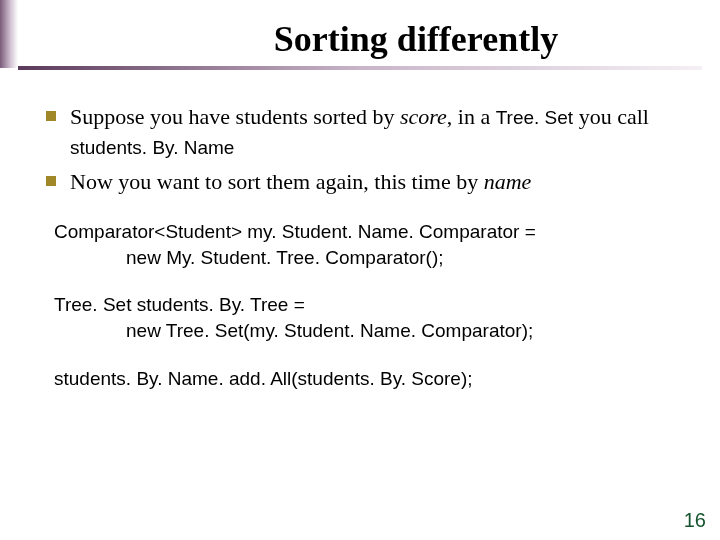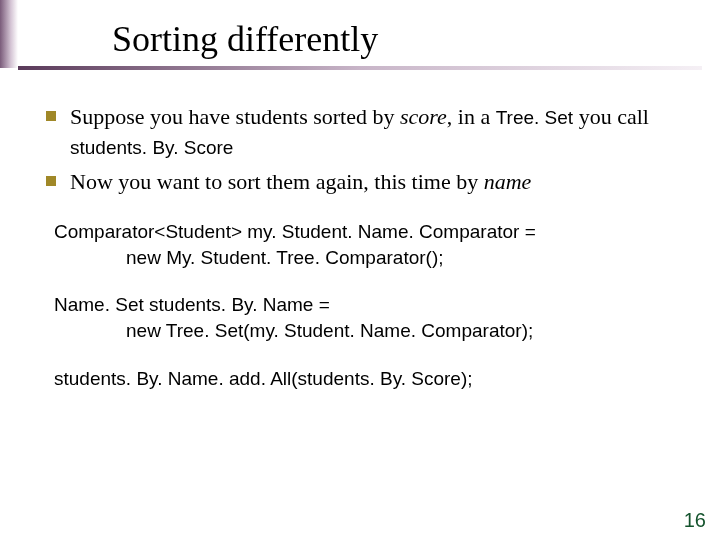--- a/index.html
+++ b/index.html
@@ -28,7 +28,8 @@
     font-size: 36px;
     color: #000;
     margin-left: 112px;
-    font-weight: normal;
+    font-weight: bold;
+    text-align: center;
   }
   .title-underline {
     height: 4px;

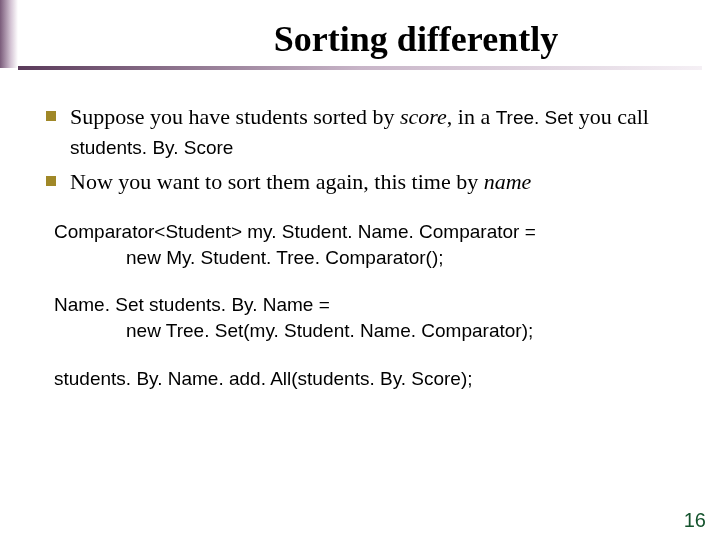--- a/index.html
+++ b/index.html
@@ -96,7 +96,7 @@
     <div class="bullet-icon"></div>
     <div class="bullet-body">
       <span class="serif">Suppose you have students sorted by </span><span class="serif ital">score</span><span class="serif">, in a </span><span class="sans">Tree. Set</span><span class="serif"> you call</span><br>
-      <span class="sans">students. By. Score</span>
+      <span class="sans">students. By. Name</span>
     </div>
   </div>
 

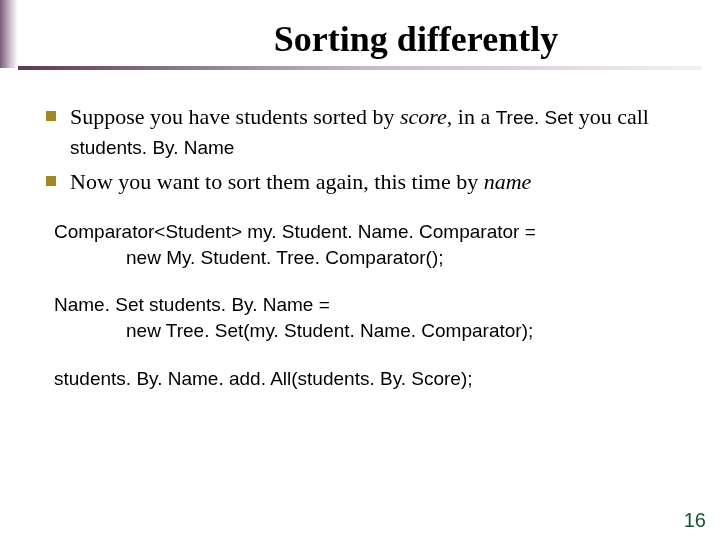--- a/index.html
+++ b/index.html
@@ -113,7 +113,7 @@
   </div>
 
   <div class="code-block">
-    <div>Name. Set students. By. Name =</div>
+    <div>Tree. Set students. By. Tree =</div>
     <div class="code-indent">new Tree. Set(my. Student. Name. Comparator);</div>
   </div>
 

